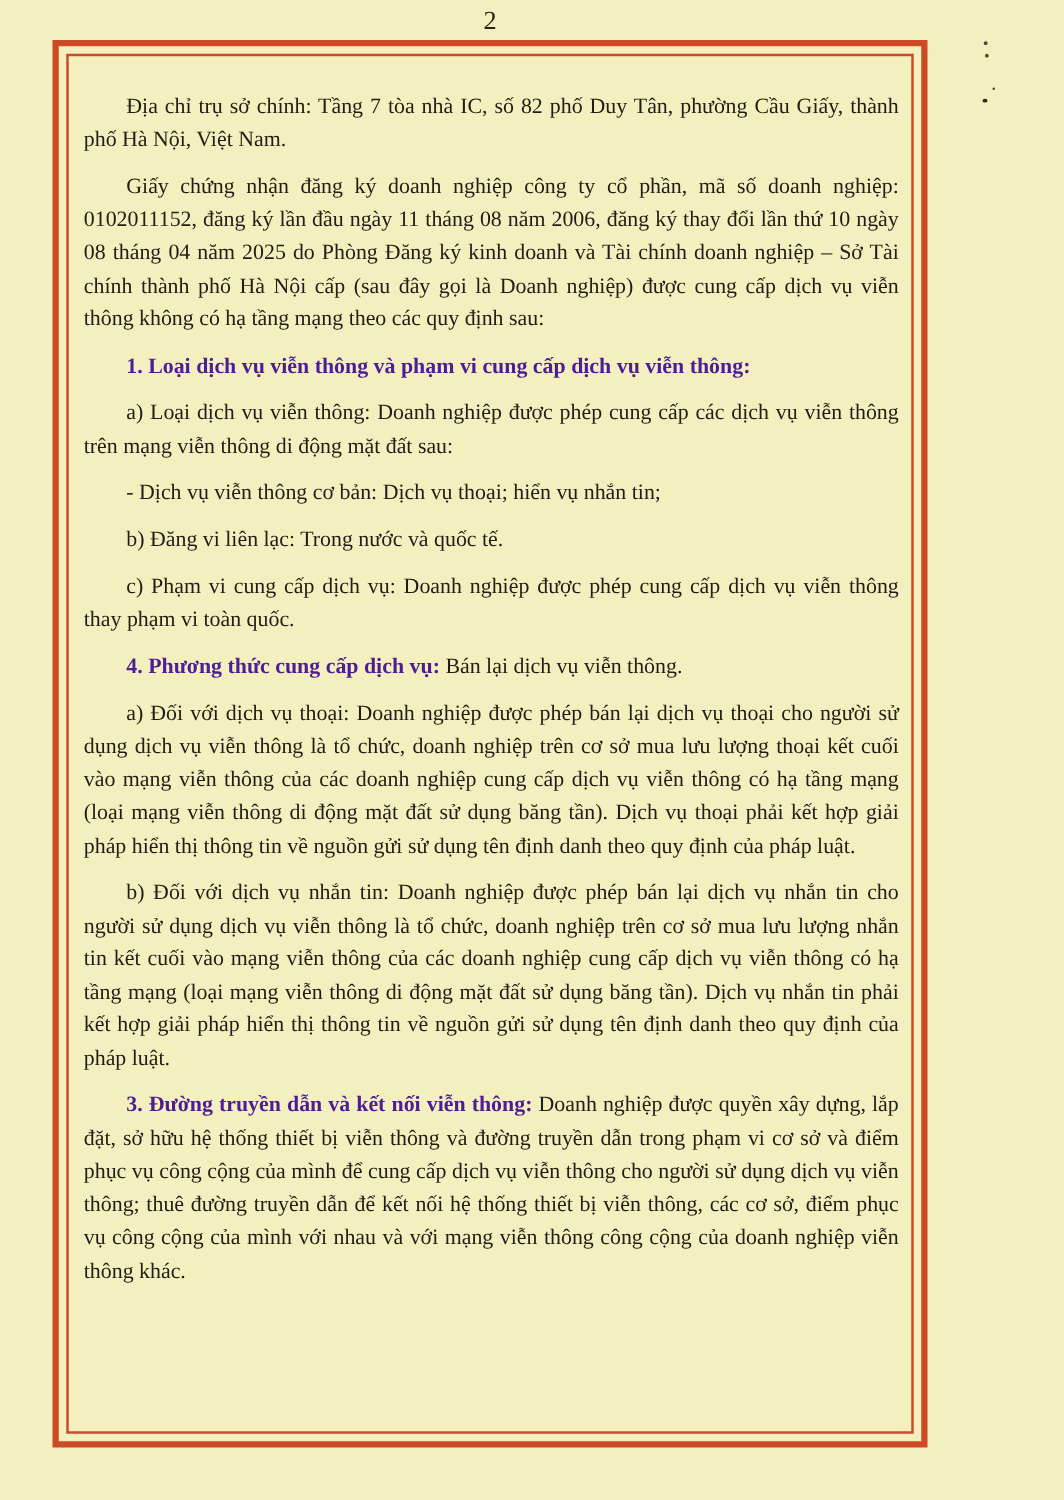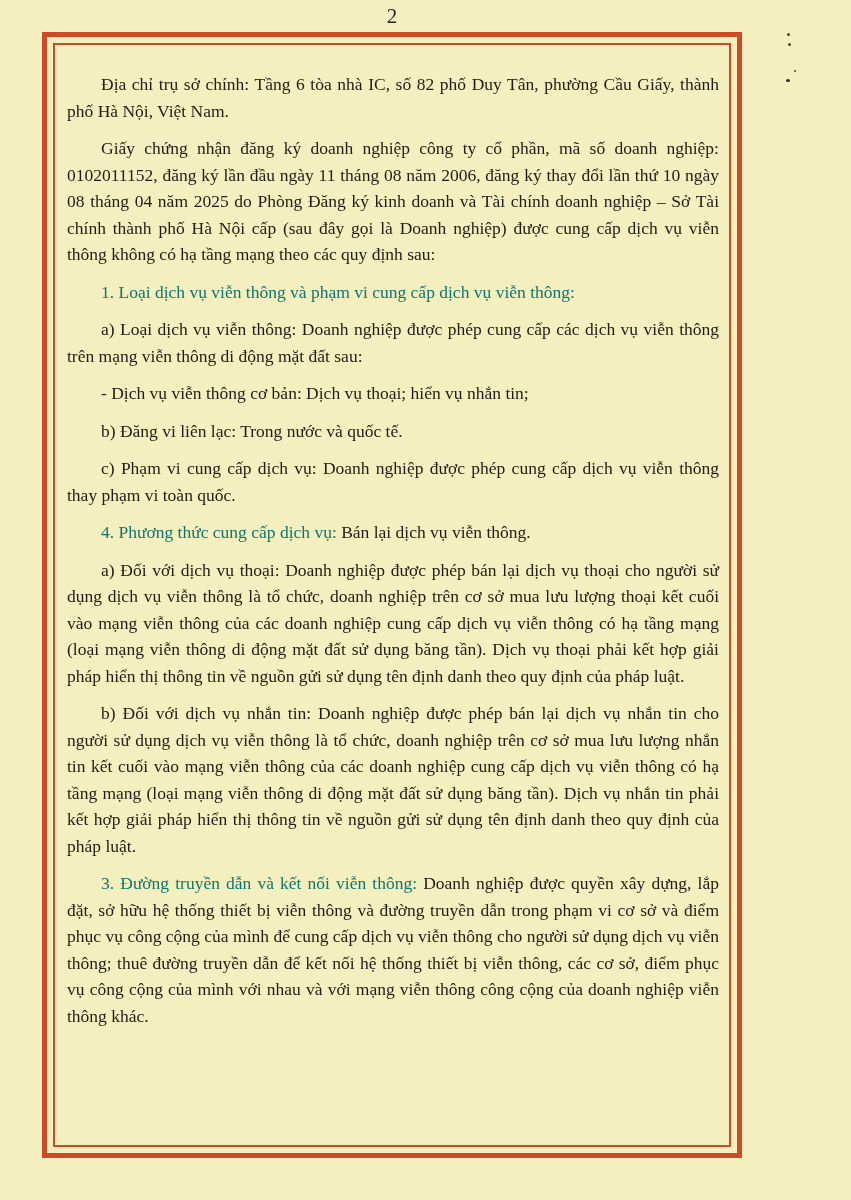--- a/index.html
+++ b/index.html
@@ -72,7 +72,7 @@
   <div class="inner-frame">
     <div class="content">
 
-      <p class="para"><span>Địa chỉ trụ sở chính: Tầng 6 tòa nhà IC, số 82 phố Duy Tân, phường Cầu Giấy, thành phố Hà Nội, Việt Nam.</span></p>
+      <p class="para"><span>Địa chỉ trụ sở chính: Tầng 7 tòa nhà IC, số 82 phố Duy Tân, phường Cầu Giấy, thành phố Hà Nội, Việt Nam.</span></p>
 
       <p class="para"><span>Giấy chứng nhận đăng ký doanh nghiệp công ty cổ phần, mã số doanh nghiệp: 0102011152, đăng ký lần đầu ngày 11 tháng 08 năm 2006, đăng ký thay đổi lần thứ 10 ngày 08 tháng 04 năm 2025 do Phòng Đăng ký kinh doanh và Tài chính doanh nghiệp – Sở Tài chính thành phố Hà Nội cấp (sau đây gọi là Doanh nghiệp) được cung cấp dịch vụ viễn thông không có hạ tầng mạng theo các quy định sau:</span></p>
 

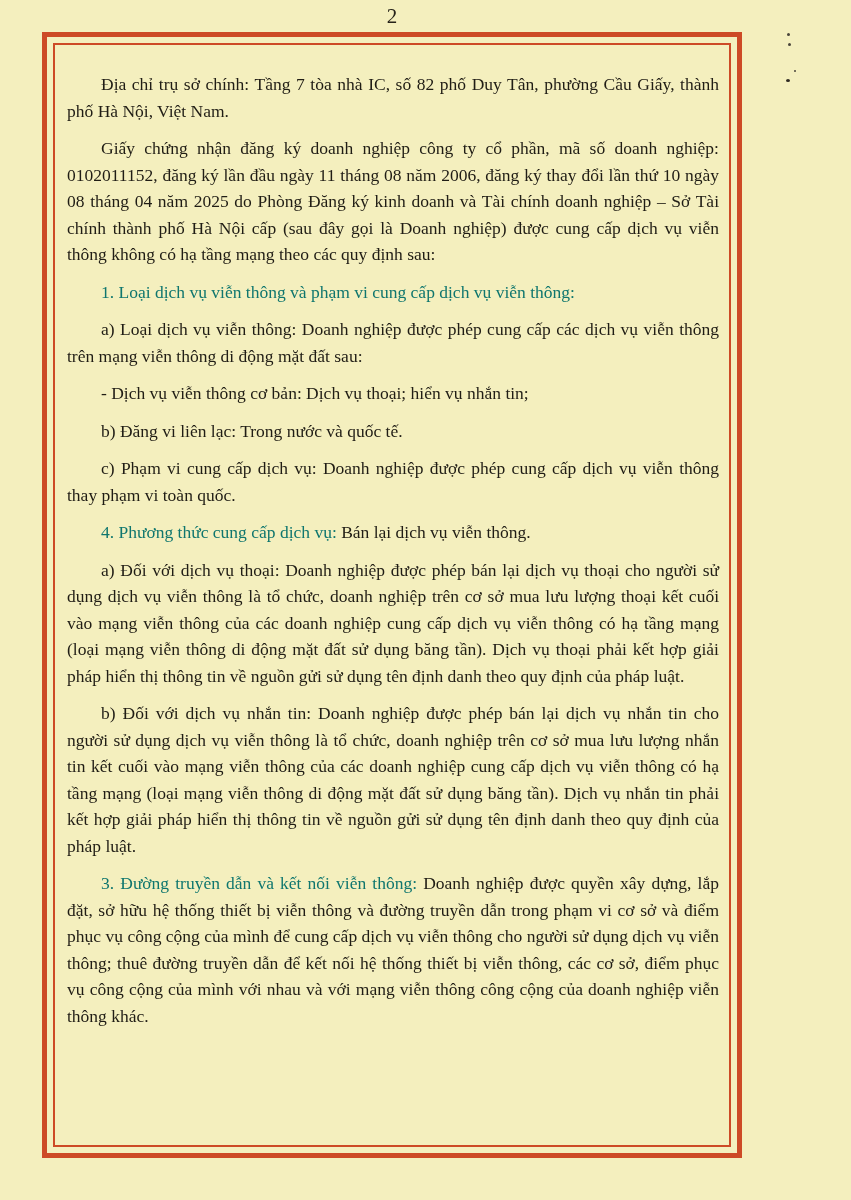--- a/index.html
+++ b/index.html
@@ -50,8 +50,8 @@
     text-indent: 34px;
   }
   .bld {
-    font-weight: normal;
-    color: #0f766e;
+    font-weight: bold;
+    color: #4c1d95;
   }
   .speck {
     position: absolute;

